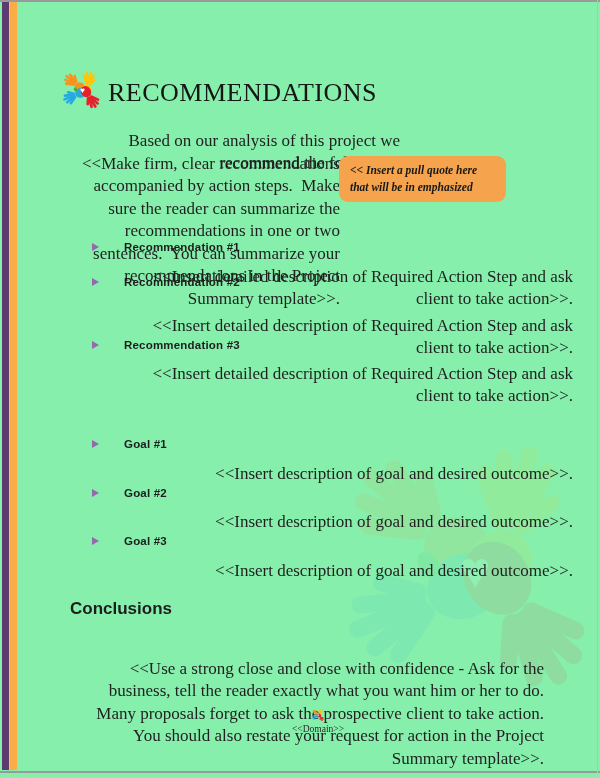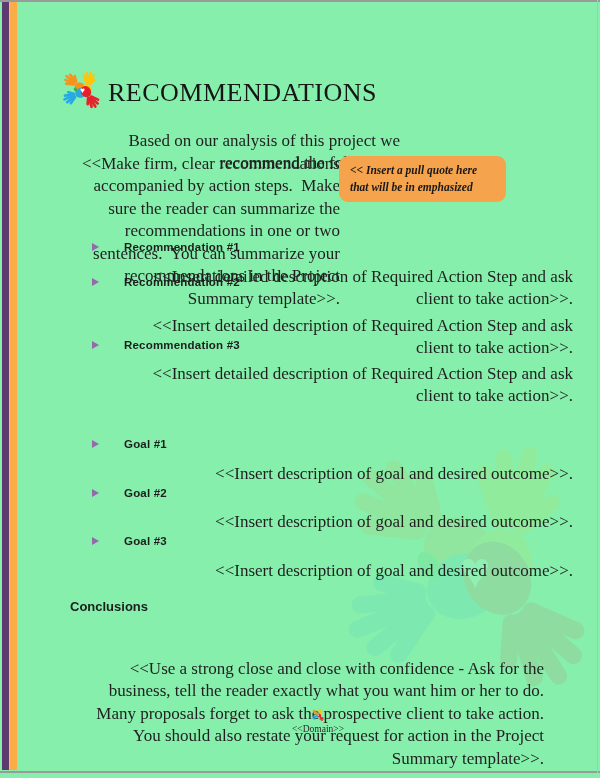--- a/index.html
+++ b/index.html
@@ -43,7 +43,7 @@
   .goals-intro{position:absolute;left:70px;top:403px;width:400px;}
   .conclusions-head{
     position:absolute;left:70px;top:599px;
-    font-family:"Liberation Sans",sans-serif;font-weight:700;font-size:13px;color:#1d1d1d;
+    font-family:"Liberation Sans",sans-serif;font-weight:700;font-size:17px;color:#1d1d1d;
   }
   .conc-p1{position:absolute;left:92px;top:621px;width:452px;}
   .conc-p2{position:absolute;left:92px;top:658px;width:452px;}

